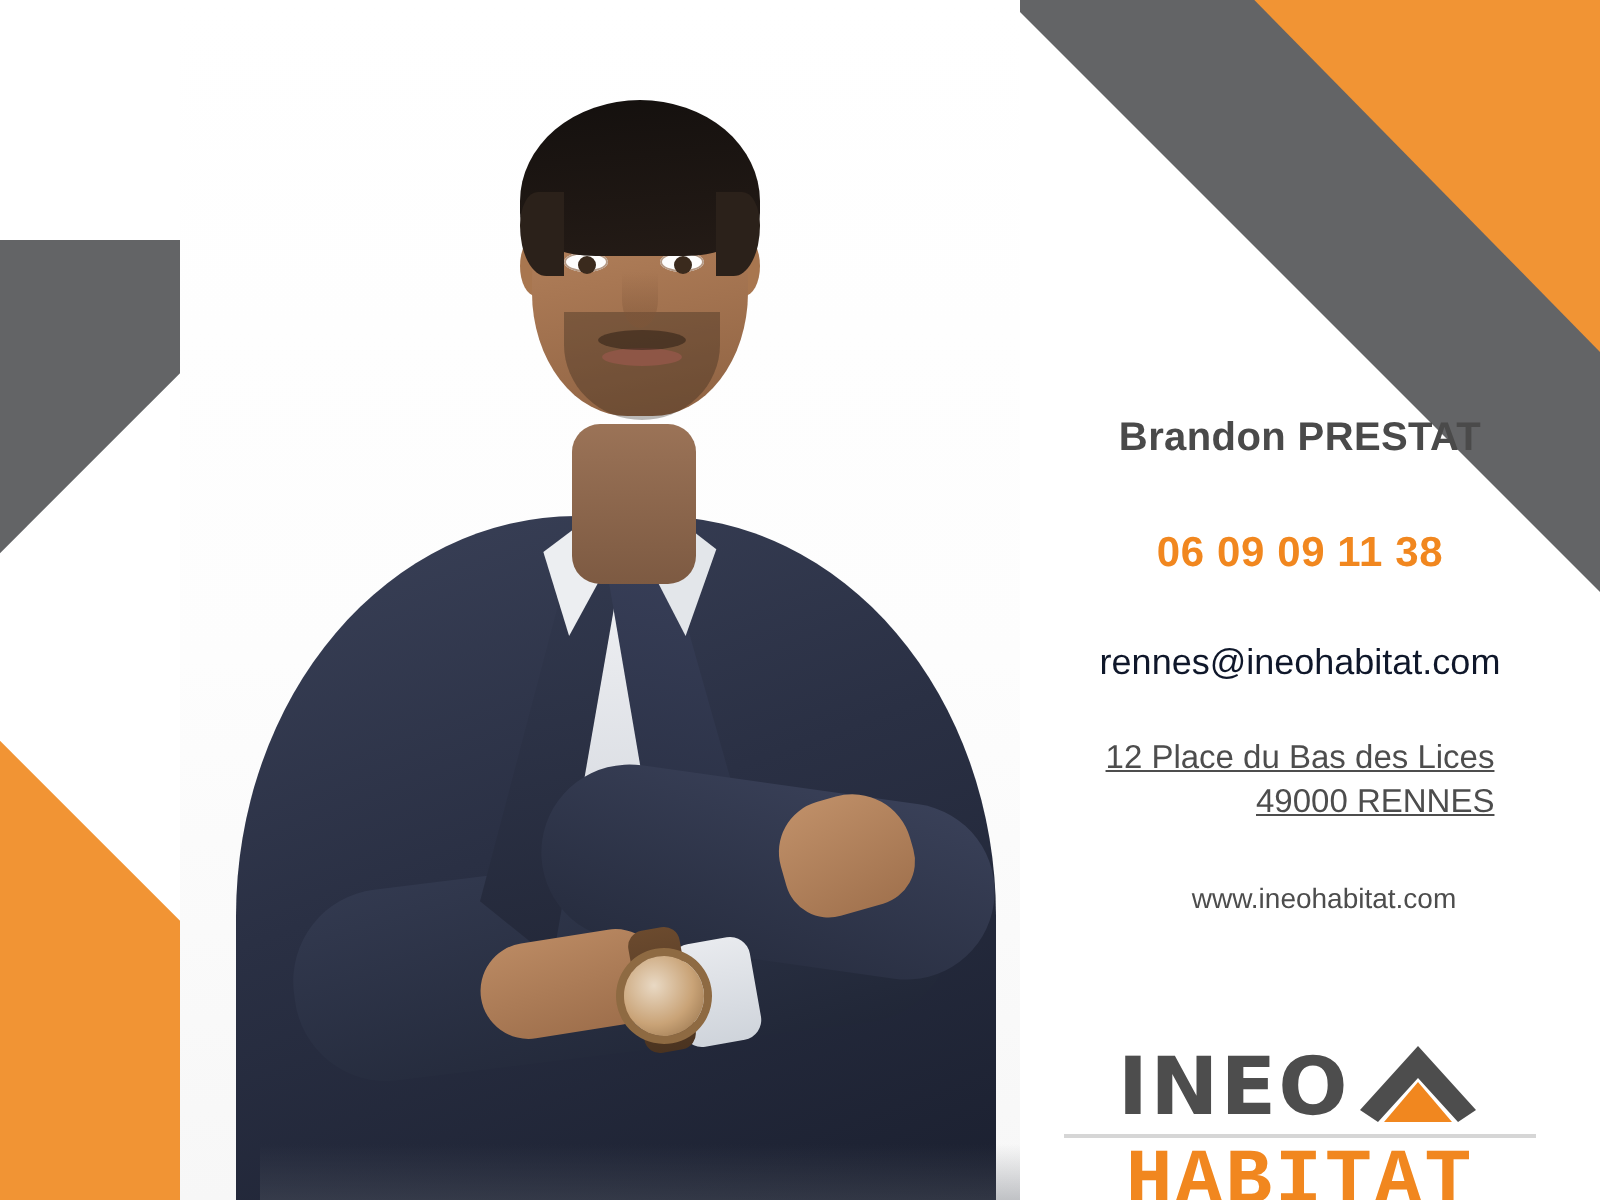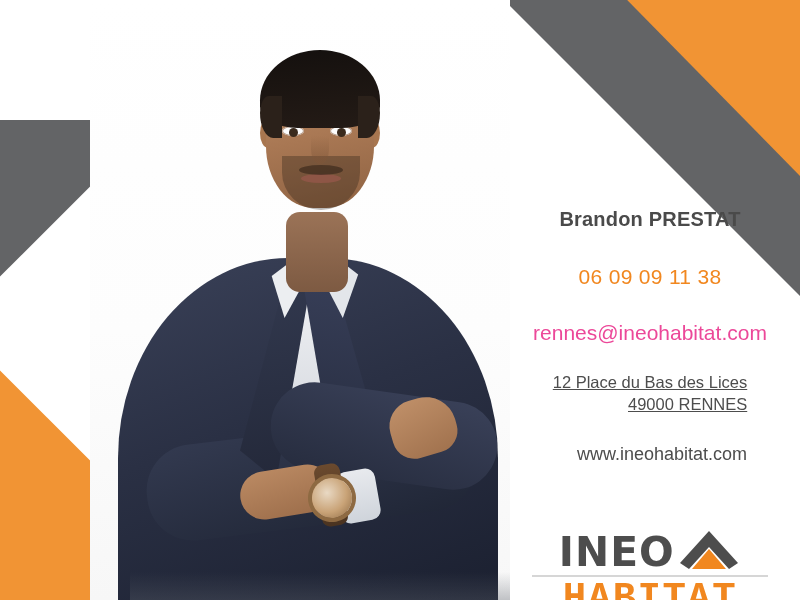--- a/index.html
+++ b/index.html
@@ -291,7 +291,7 @@
   #phone {
     margin-top:34px;
     font-size:21px;
-    font-weight:normal;
+    font-weight:bold;
     color:var(--orange-text);
     letter-spacing:.3px;
     white-space:nowrap;

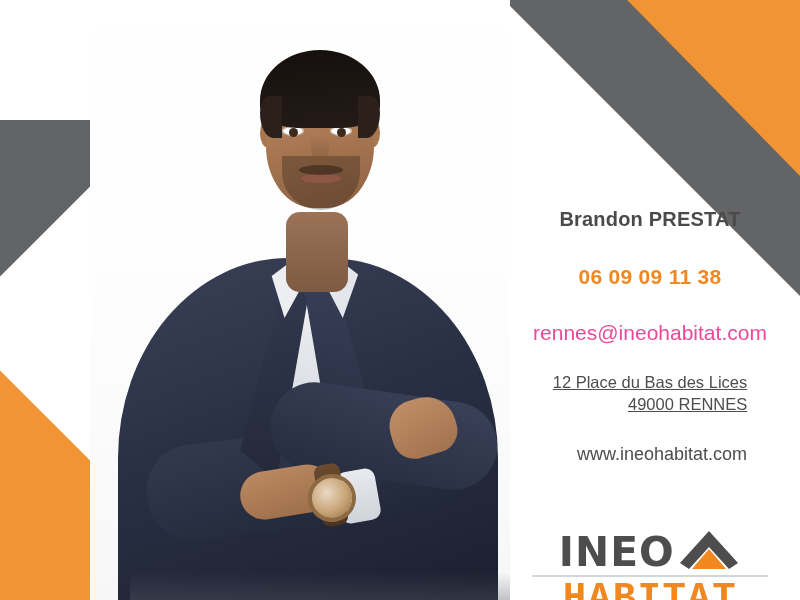--- a/index.html
+++ b/index.html
@@ -299,8 +299,8 @@
 
   #email {
     margin-top:32px;
-    font-size:21px;
-    color:#ec4899;
+    font-size:18px;
+    color:#0f172a;
     white-space:nowrap;
   }
 

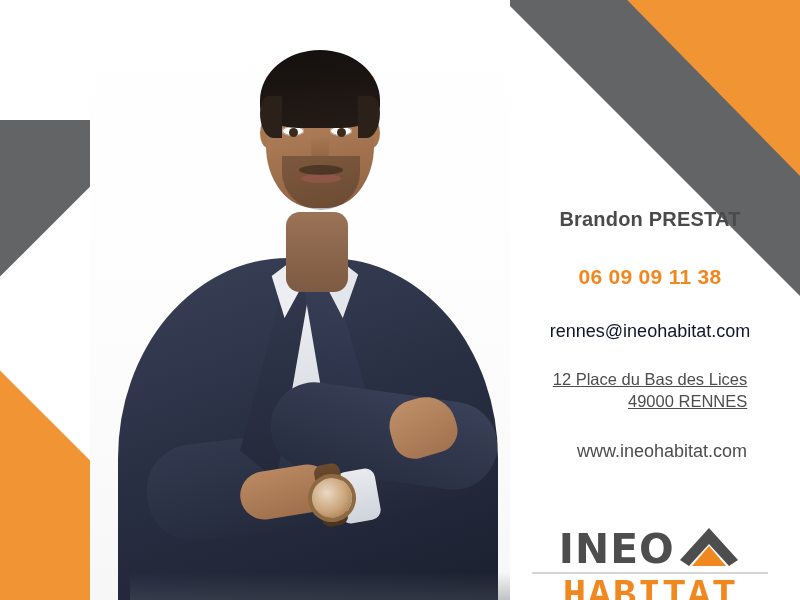--- a/index.html
+++ b/index.html
@@ -314,7 +314,7 @@
 
   #website {
     margin-top:28px;
-    font-size:18px;
+    font-size:14px;
     color:#4d4d4d;
     white-space:nowrap;
     margin-left:24px;

